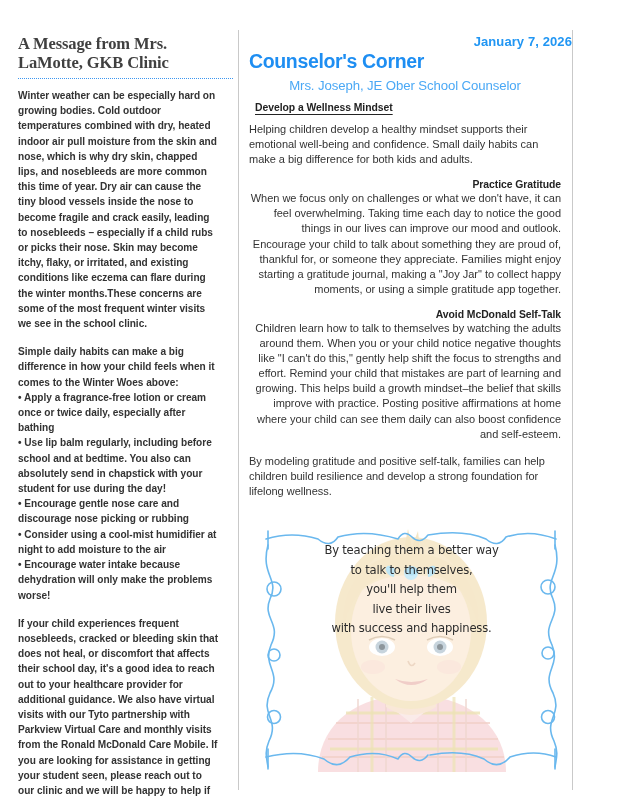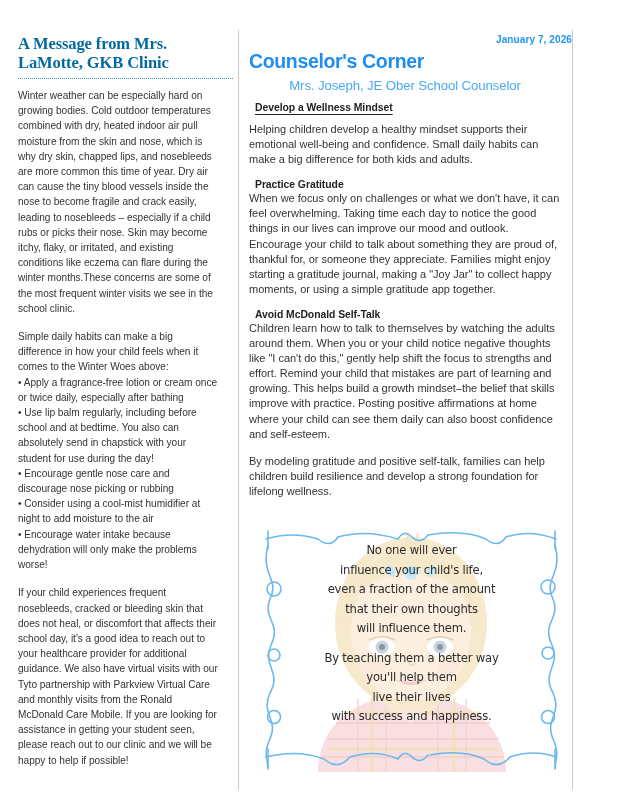--- a/index.html
+++ b/index.html
@@ -66,7 +66,7 @@
     font-weight: 700;
     font-size: 16.5px;
     line-height: 19px;
-    color: #0369a1;
+    color: #404040;
     margin: 0 0 6px 0;
     letter-spacing: -0.1px;
   }

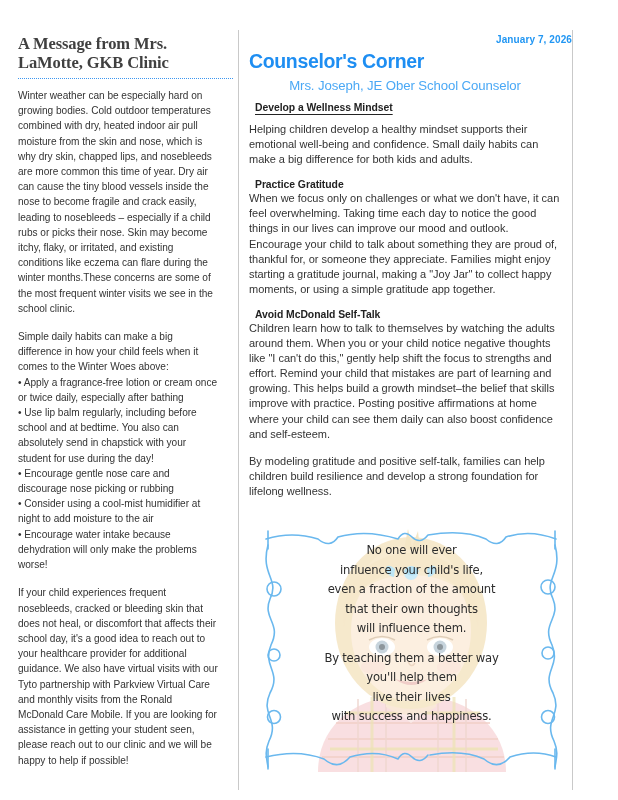--- a/index.html
+++ b/index.html
@@ -29,7 +29,7 @@
     position: absolute;
     top: 34px;
     right: 46px;
-    font-size: 10px;
+    font-size: 13px;
     font-weight: 700;
     color: #2196f3;
     letter-spacing: 0.1px;

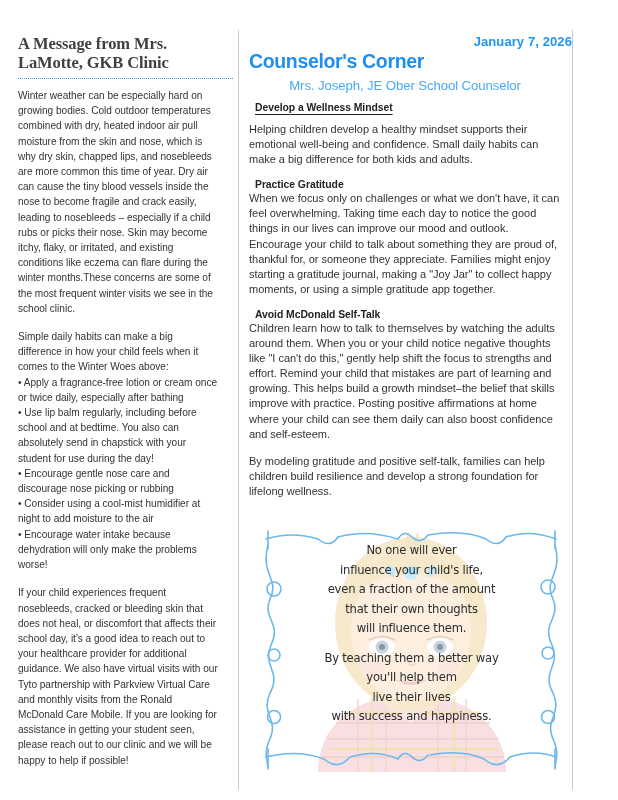--- a/index.html
+++ b/index.html
@@ -82,6 +82,7 @@
     line-height: 15.2px;
     color: #333333;
     letter-spacing: -0.02px;
+    font-weight: bold;
   }
   .left-body p:last-child { margin-bottom: 0; }
 

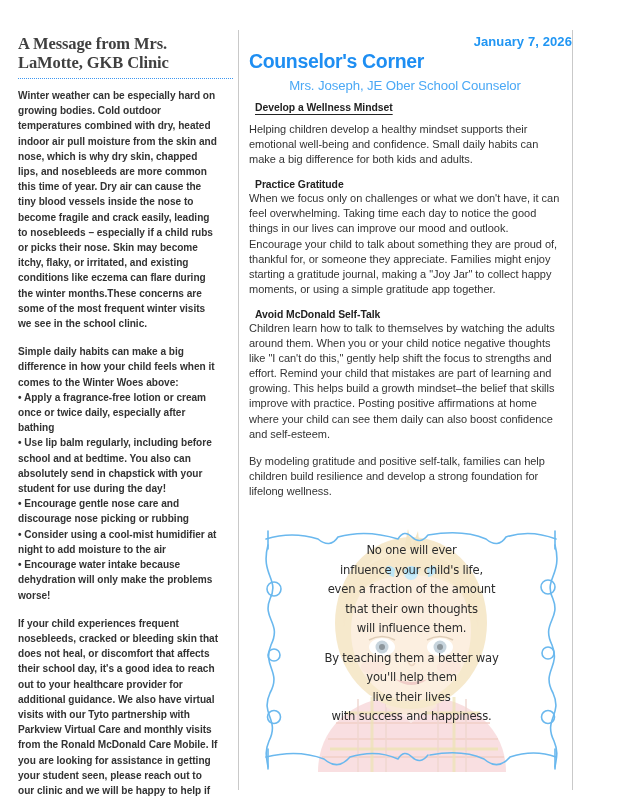--- a/index.html
+++ b/index.html
@@ -130,7 +130,7 @@
     color: #333333;
     letter-spacing: -0.02px;
   }
-  .sub-block { margin-bottom: 12px; }
+  .sub-block { margin-bottom: 12px; text-align: right; }
   .sub-block p { margin: 0; }
   .sub-block .section-head { margin-bottom: 1px; }
 

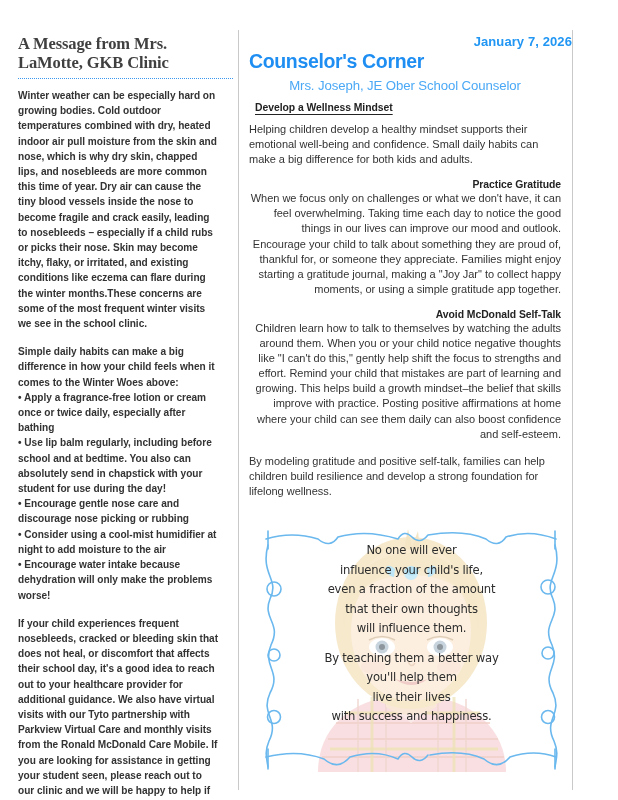--- a/index.html
+++ b/index.html
@@ -317,13 +317,6 @@
 
     <div class="quote-text">
       <div class="stanza">
-        <span class="ln">No one will ever</span>
-        <span class="ln">influence your child's life,</span>
-        <span class="ln">even a fraction of the amount</span>
-        <span class="ln">that their own thoughts</span>
-        <span class="ln">will influence them.</span>
-      </div>
-      <div class="stanza">
         <span class="ln">By teaching them a better way</span>
         <span class="ln">you'll help them</span>
         <span class="ln">live their lives</span>

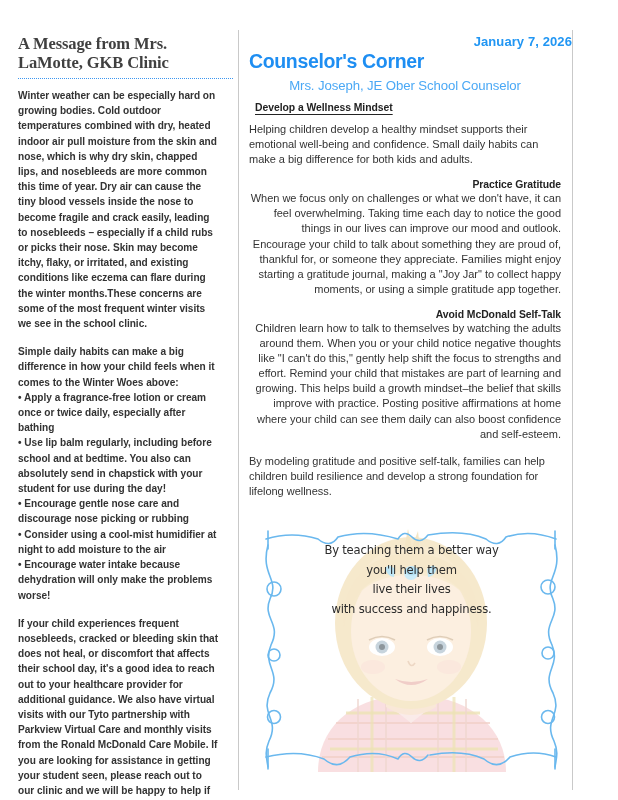--- a/index.html
+++ b/index.html
@@ -318,6 +318,7 @@
     <div class="quote-text">
       <div class="stanza">
         <span class="ln">By teaching them a better way</span>
+        <span class="ln">to talk to themselves,</span>
         <span class="ln">you'll help them</span>
         <span class="ln">live their lives</span>
         <span class="ln">with success and happiness.</span>

